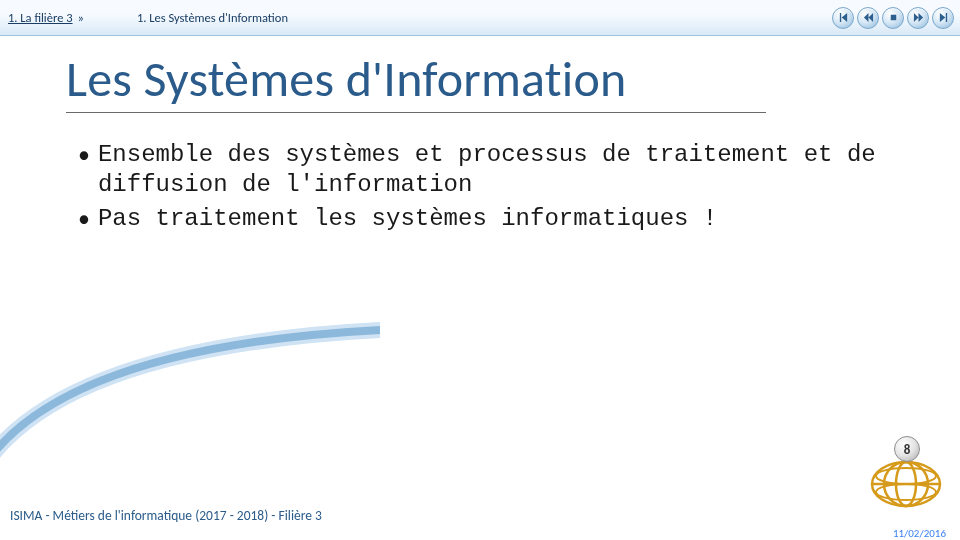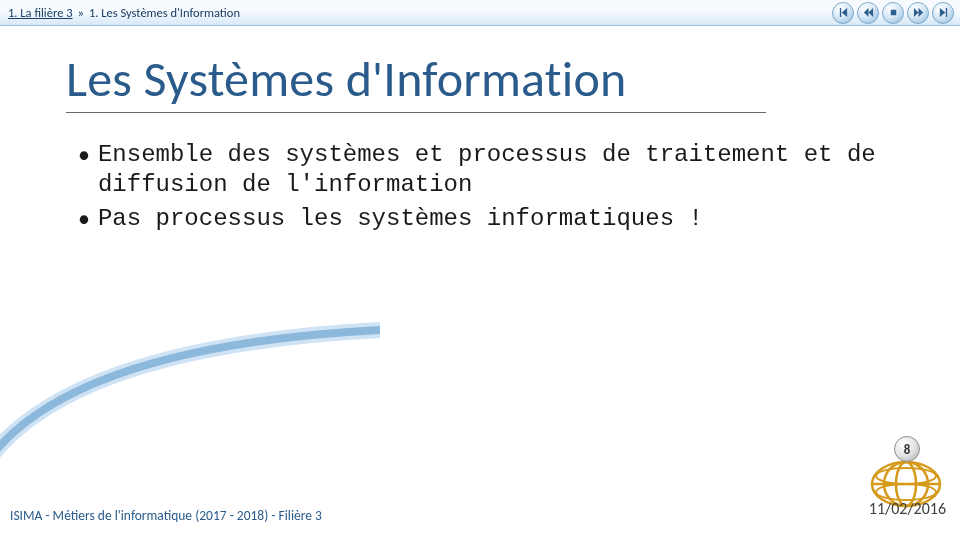--- a/index.html
+++ b/index.html
@@ -10,7 +10,7 @@
   }
   
   .topbar {
-    position: absolute; top: 0; left: 0; right: 0; height: 26px;
+    position: absolute; top: 0; left: 0; right: 0; height: 36px;
     background: linear-gradient(#f7fbff 40%, #d9e9f7 100%);
     border-bottom: 1px solid #9ec3e2;
     display: flex; align-items: center; justify-content: space-between;

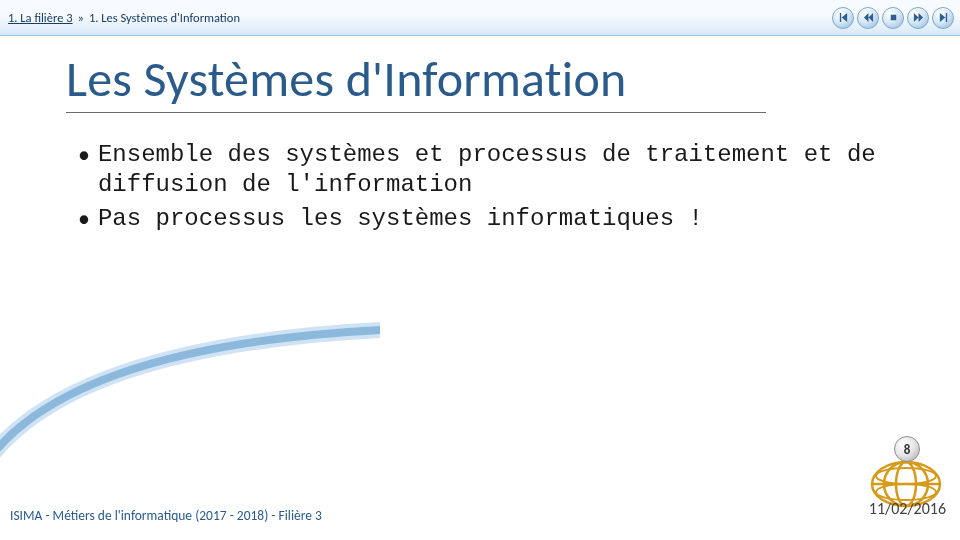--- a/index.html
+++ b/index.html
@@ -20,7 +20,7 @@
   }
   .breadcrumb { display: flex; align-items: center; gap: 5px; }
   .breadcrumb a { color: #1a3d63; text-decoration: underline; }
-  .bc-current { color: #1a3d63; }
+  .bc-current { color: #1a3d63; margin-left: 48px; }
   .controls { display: flex; gap: 3px; }
   .ctl {
     width: 22px; height: 22px; border-radius: 50%;

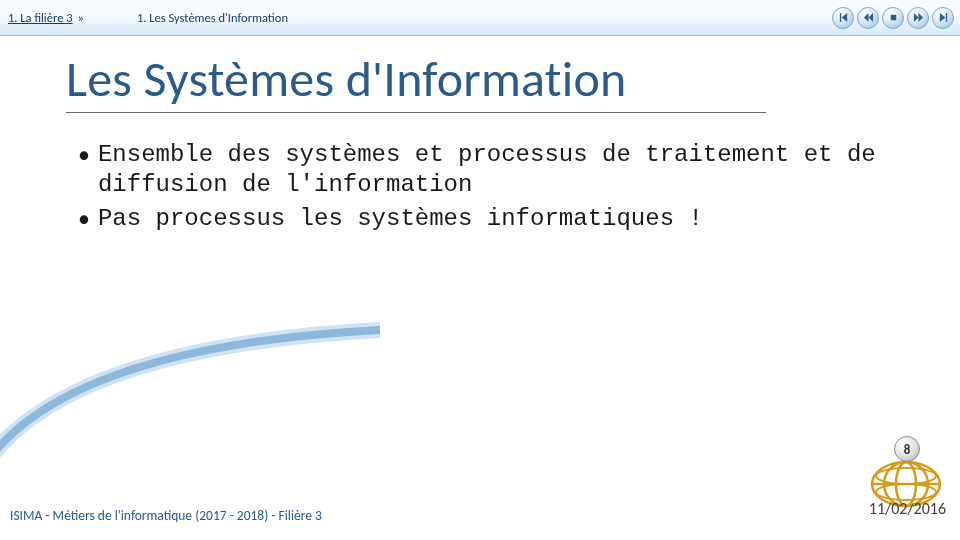--- a/index.html
+++ b/index.html
@@ -128,7 +128,7 @@
   </div>
   <div class="row">
     <span class="bullet-mark">•</span>
-    <span class="bullet-text">Pas processus les systèmes informatiques !</span>
+    <span class="bullet-text">Pas traitement les systèmes informatiques !</span>
   </div>
 </div>
 

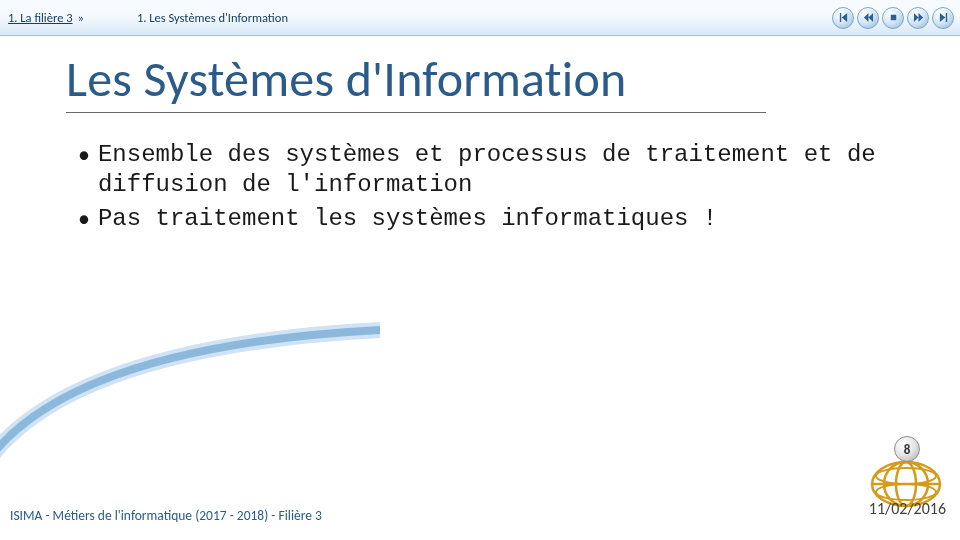--- a/index.html
+++ b/index.html
@@ -56,8 +56,8 @@
     font-size: 13.5px; color: #2a5b8a;
   }
   .footer-date {
-    position: absolute; right: 14px; bottom: 22px;
-    font-size: 16px; color: #404040;
+    position: absolute; right: 14px; bottom: 0;
+    font-size: 11px; color: #3b82f6;
   }
 
   

